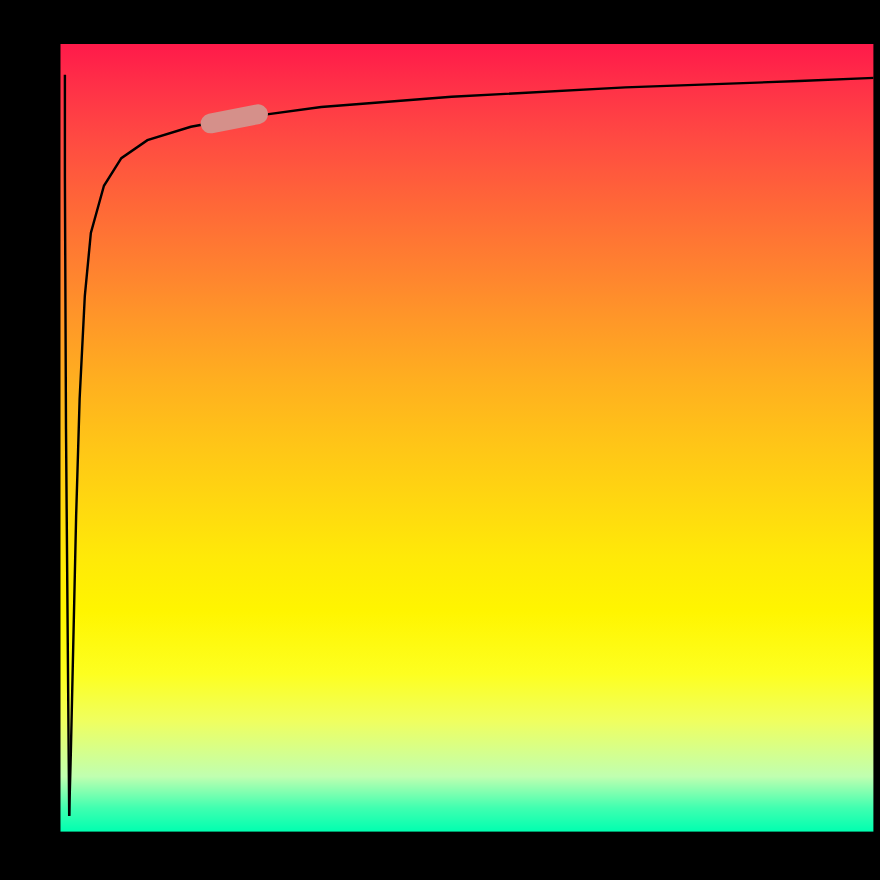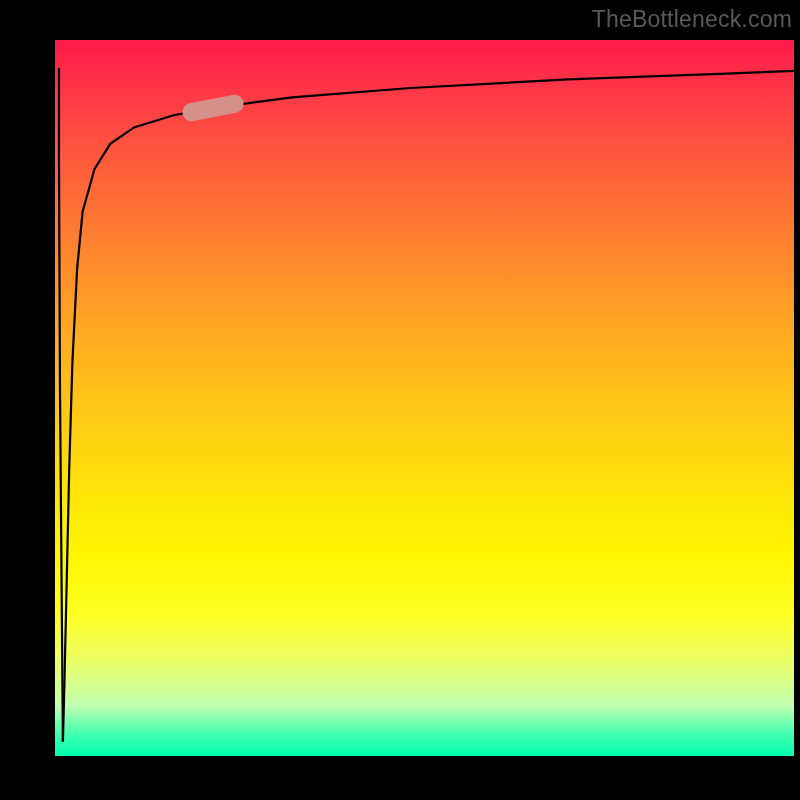--- a/index.html
+++ b/index.html
@@ -109,7 +109,6 @@
     </g>
   </svg>
 
-  <div class="watermark">TheBottleneck.com</div>
 </div>
 
 </body></html>

